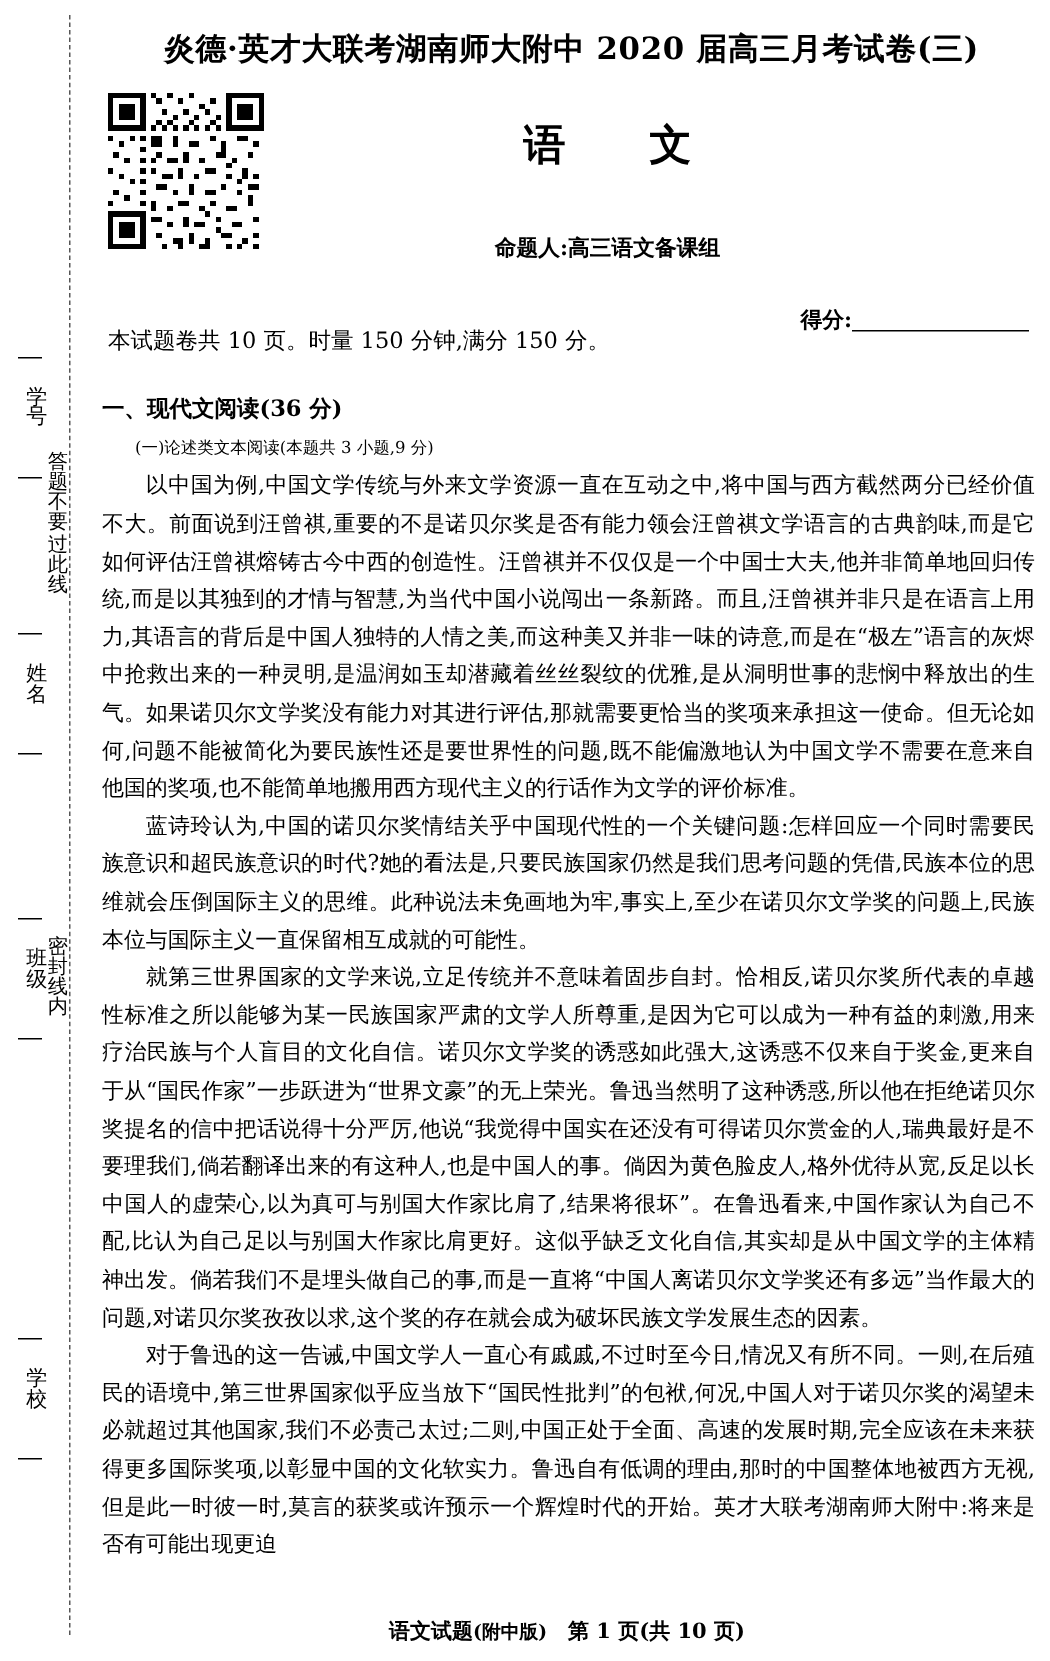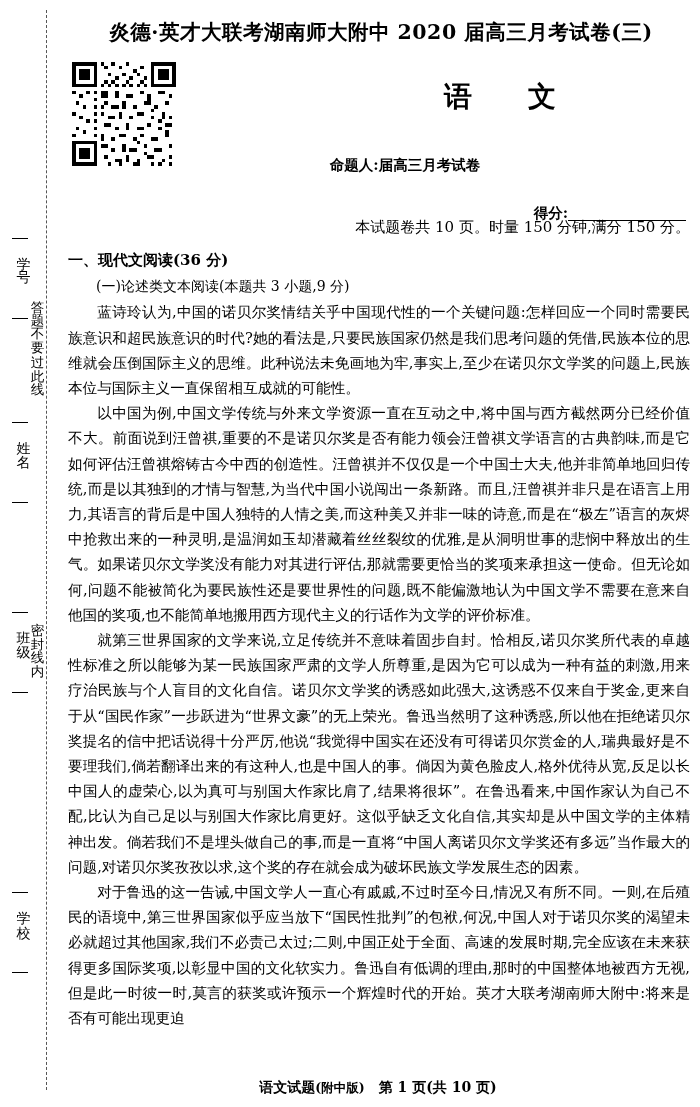--- a/index.html
+++ b/index.html
@@ -83,7 +83,7 @@
     left: 240px;
     top: 78px;
     width: 330px;
-    text-align: right;
+    text-align: center;
     font-size: 28px;
     font-weight: bold;
     letter-spacing: 14px;

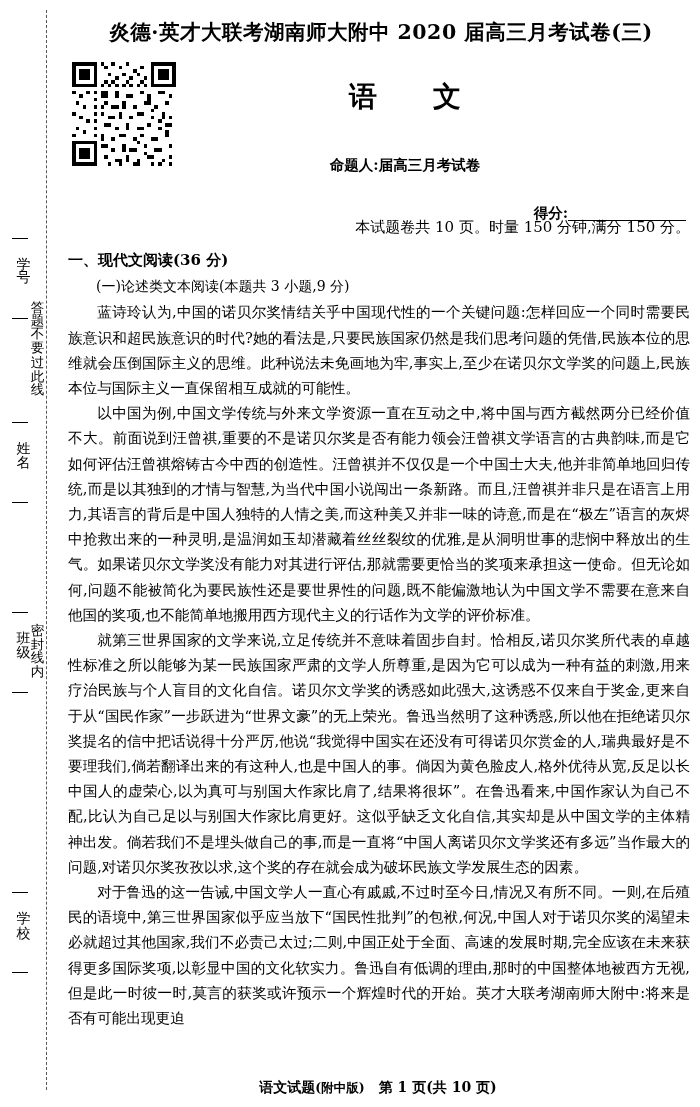--- a/index.html
+++ b/index.html
@@ -335,7 +335,7 @@
   </div>
 
   <div class="subject">语　文</div>
-  <div class="setter">命题人:届高三月考试卷</div>
+  <div class="setter">命题人:高三语文备课组</div>
 
   <div class="score">
     <span>得分:</span><span class="blank"></span>

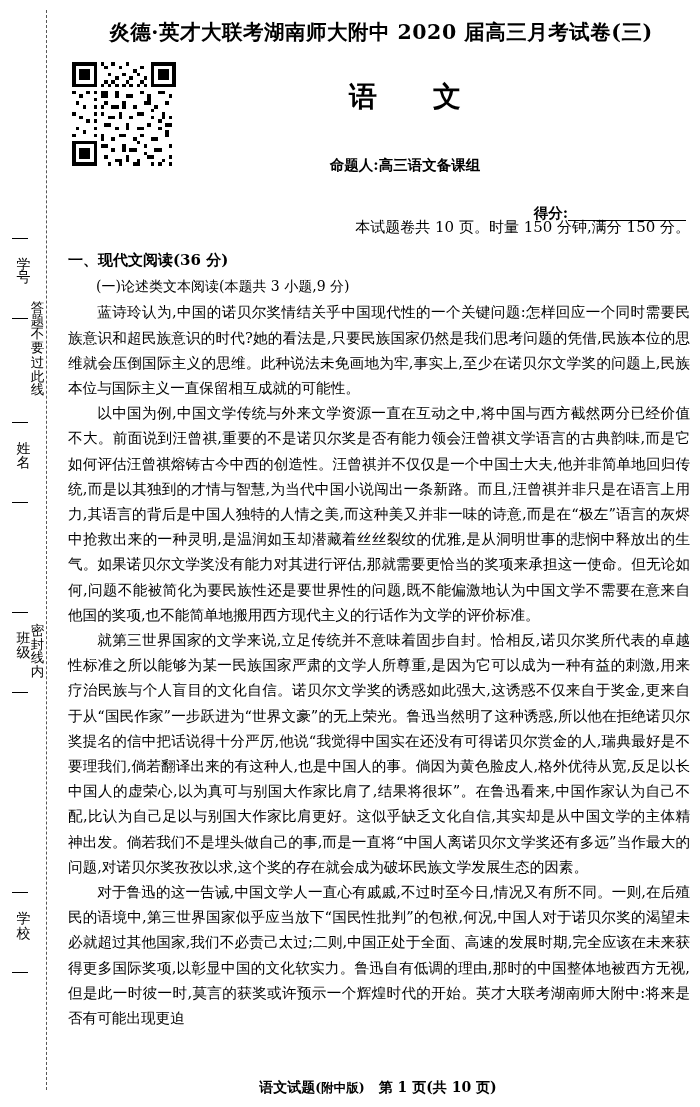--- a/index.html
+++ b/index.html
@@ -126,7 +126,7 @@
     left: 72px;
     top: 218px;
     width: 618px;
-    text-align: right;
+    text-align: left;
     font-size: 15px;
   }
 

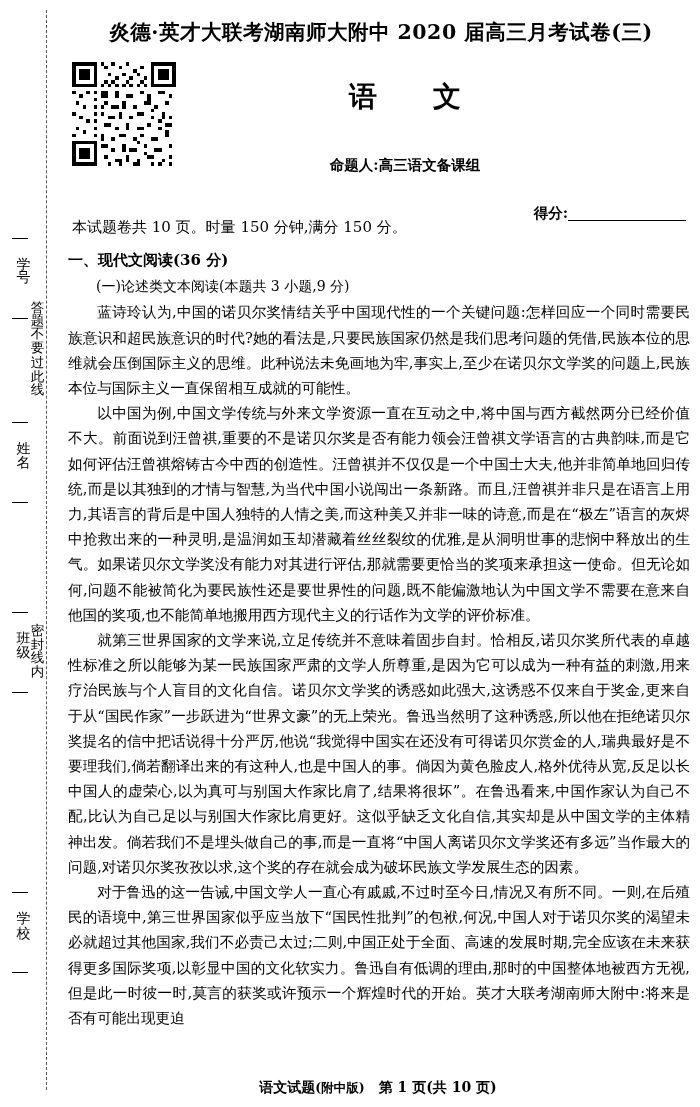--- a/index.html
+++ b/index.html
@@ -144,7 +144,7 @@
   .sec-h {
     font-weight: bold;
     font-size: 15px;
-    margin: 0 0 1px 0;
+    margin: 12px 0 1px 0;
   }
   .sub-h {
     margin: 0;

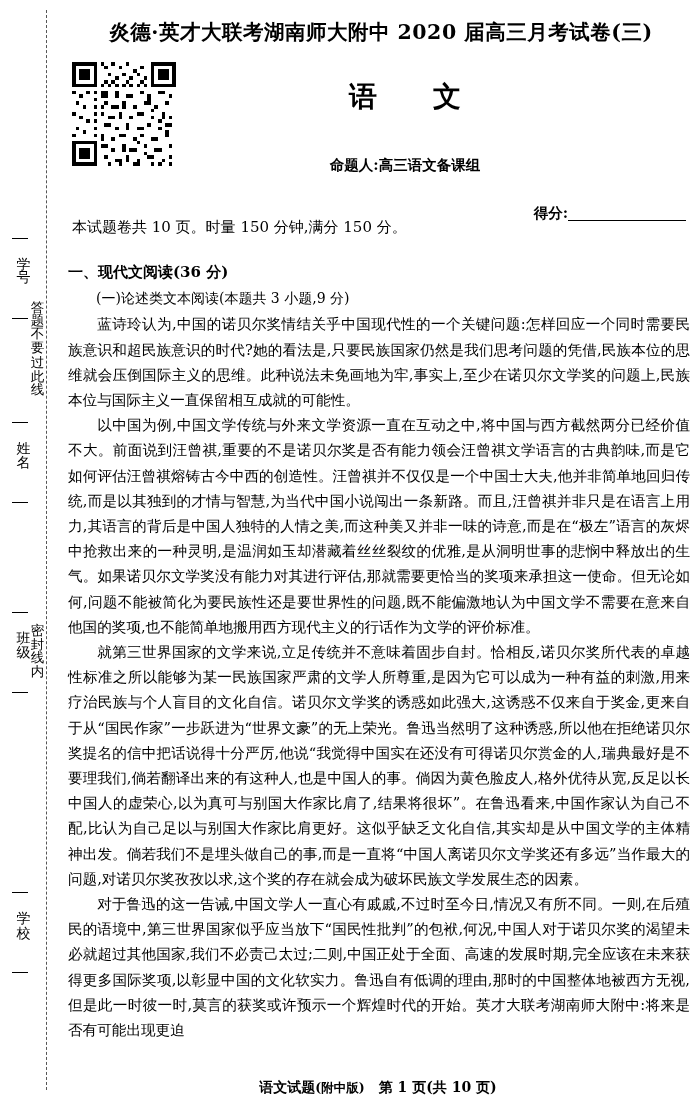--- a/index.html
+++ b/index.html
@@ -149,7 +149,7 @@
   .sub-h {
     margin: 0;
     text-indent: 2em;
-    font-size: 14px;
+    font-size: 11px;
   }
   .p {
     margin: 0;

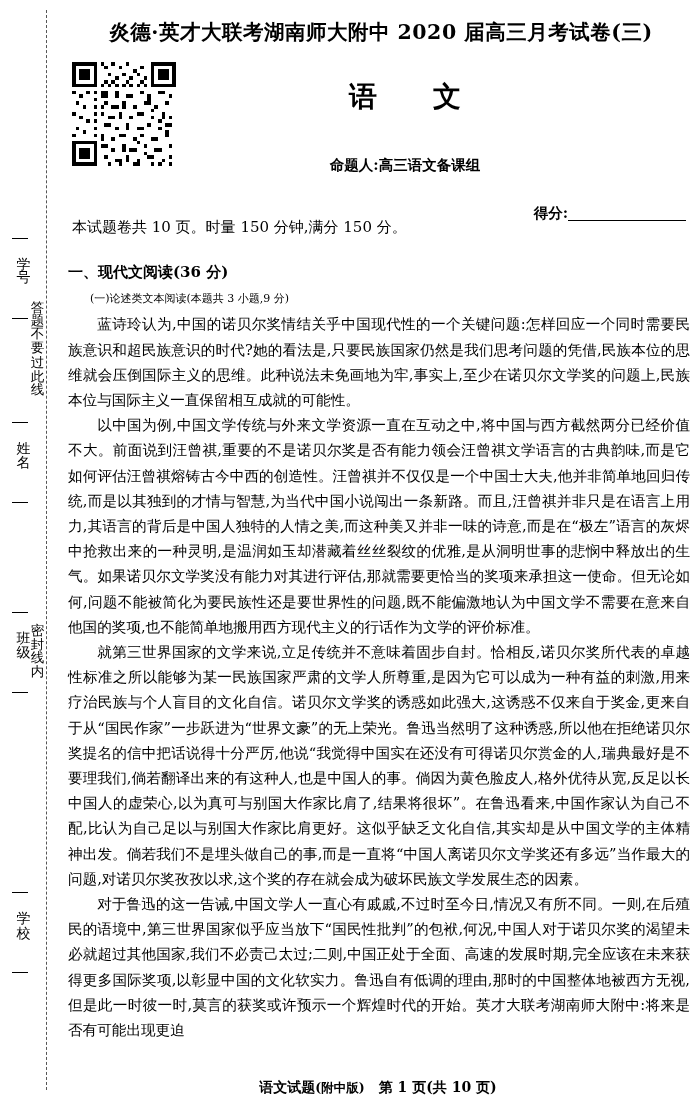--- a/index.html
+++ b/index.html
@@ -346,8 +346,8 @@
   <div class="content">
     <p class="sec-h">一、现代文阅读(36 分)</p>
     <p class="sub-h">(一)论述类文本阅读(本题共 3 小题,9 分)</p>
+    <p class="p">以中国为例,中国文学传统与外来文学资源一直在互动之中,将中国与西方截然两分已经价值不大。前面说到汪曾祺,重要的不是诺贝尔奖是否有能力领会汪曾祺文学语言的古典韵味,而是它如何评估汪曾祺熔铸古今中西的创造性。汪曾祺并不仅仅是一个中国士大夫,他并非简单地回归传统,而是以其独到的才情与智慧,为当代中国小说闯出一条新路。而且,汪曾祺并非只是在语言上用力,其语言的背后是中国人独特的人情之美,而这种美又并非一味的诗意,而是在“极左”语言的灰烬中抢救出来的一种灵明,是温润如玉却潜藏着丝丝裂纹的优雅,是从洞明世事的悲悯中释放出的生气。如果诺贝尔文学奖没有能力对其进行评估,那就需要更恰当的奖项来承担这一使命。但无论如何,问题不能被简化为要民族性还是要世界性的问题,既不能偏激地认为中国文学不需要在意来自他国的奖项,也不能简单地搬用西方现代主义的行话作为文学的评价标准。</p>
     <p class="p">蓝诗玲认为,中国的诺贝尔奖情结关乎中国现代性的一个关键问题:怎样回应一个同时需要民族意识和超民族意识的时代?她的看法是,只要民族国家仍然是我们思考问题的凭借,民族本位的思维就会压倒国际主义的思维。此种说法未免画地为牢,事实上,至少在诺贝尔文学奖的问题上,民族本位与国际主义一直保留相互成就的可能性。</p>
-    <p class="p">以中国为例,中国文学传统与外来文学资源一直在互动之中,将中国与西方截然两分已经价值不大。前面说到汪曾祺,重要的不是诺贝尔奖是否有能力领会汪曾祺文学语言的古典韵味,而是它如何评估汪曾祺熔铸古今中西的创造性。汪曾祺并不仅仅是一个中国士大夫,他并非简单地回归传统,而是以其独到的才情与智慧,为当代中国小说闯出一条新路。而且,汪曾祺并非只是在语言上用力,其语言的背后是中国人独特的人情之美,而这种美又并非一味的诗意,而是在“极左”语言的灰烬中抢救出来的一种灵明,是温润如玉却潜藏着丝丝裂纹的优雅,是从洞明世事的悲悯中释放出的生气。如果诺贝尔文学奖没有能力对其进行评估,那就需要更恰当的奖项来承担这一使命。但无论如何,问题不能被简化为要民族性还是要世界性的问题,既不能偏激地认为中国文学不需要在意来自他国的奖项,也不能简单地搬用西方现代主义的行话作为文学的评价标准。</p>
     <p class="p">就第三世界国家的文学来说,立足传统并不意味着固步自封。恰相反,诺贝尔奖所代表的卓越性标准之所以能够为某一民族国家严肃的文学人所尊重,是因为它可以成为一种有益的刺激,用来疗治民族与个人盲目的文化自信。诺贝尔文学奖的诱惑如此强大,这诱惑不仅来自于奖金,更来自于从“国民作家”一步跃进为“世界文豪”的无上荣光。鲁迅当然明了这种诱惑,所以他在拒绝诺贝尔奖提名的信中把话说得十分严厉,他说“我觉得中国实在还没有可得诺贝尔赏金的人,瑞典最好是不要理我们,倘若翻译出来的有这种人,也是中国人的事。倘因为黄色脸皮人,格外优待从宽,反足以长中国人的虚荣心,以为真可与别国大作家比肩了,结果将很坏”。在鲁迅看来,中国作家认为自己不配,比认为自己足以与别国大作家比肩更好。这似乎缺乏文化自信,其实却是从中国文学的主体精神出发。倘若我们不是埋头做自己的事,而是一直将“中国人离诺贝尔文学奖还有多远”当作最大的问题,对诺贝尔奖孜孜以求,这个奖的存在就会成为破坏民族文学发展生态的因素。</p>
     <p class="p">对于鲁迅的这一告诫,中国文学人一直心有戚戚,不过时至今日,情况又有所不同。一则,在后殖民的语境中,第三世界国家似乎应当放下“国民性批判”的包袱,何况,中国人对于诺贝尔奖的渴望未必就超过其他国家,我们不必责己太过;二则,中国正处于全面、高速的发展时期,完全应该在未来获得更多国际奖项,以彰显中国的文化软实力。鲁迅自有低调的理由,那时的中国整体地被西方无视,但是此一时彼一时,莫言的获奖或许预示一个辉煌时代的开始。英才大联考湖南师大附中:将来是否有可能出现更迫</p>
   </div>

